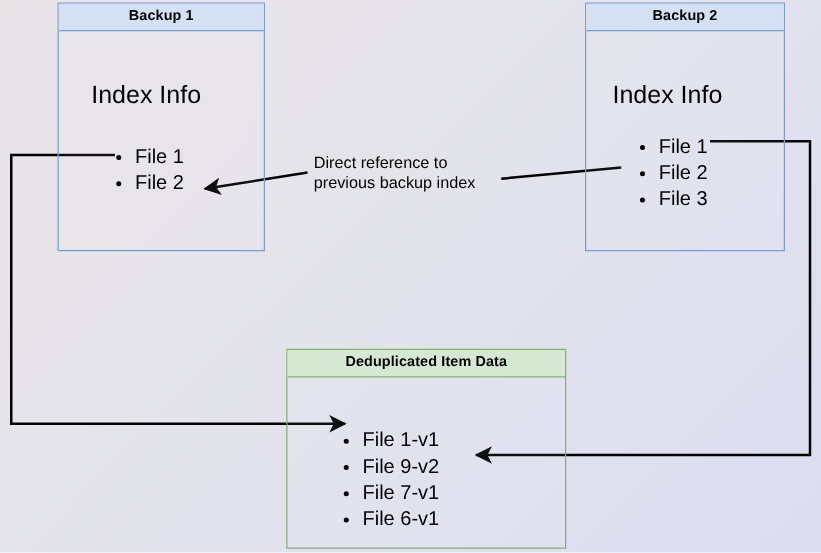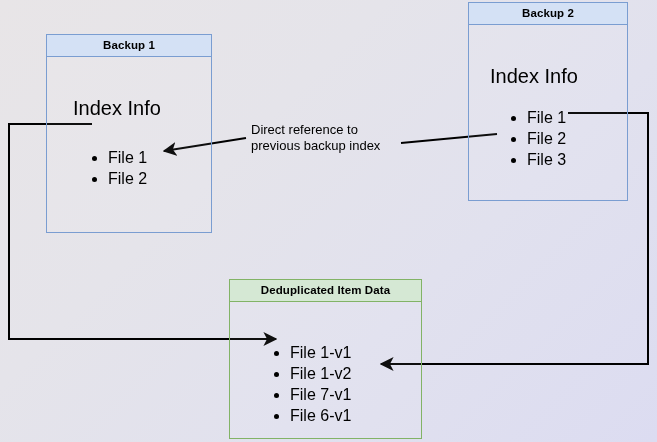--- a/index.html
+++ b/index.html
@@ -106,7 +106,7 @@
   }
 
   
-  #backup1 { left: 46px;  top: 2px;  width: 166px; height: 199px; margin-top: 32px; }
+  #backup1 { left: 46px;  top: 2px;  width: 166px; height: 199px; }
   #backup1 .box-body { height: calc(100% - 22px); }
   #backup1 .index-label { left: 26px; top: 40px; }
   #backup1 .file-list   { left: 45px; top: 90px; }

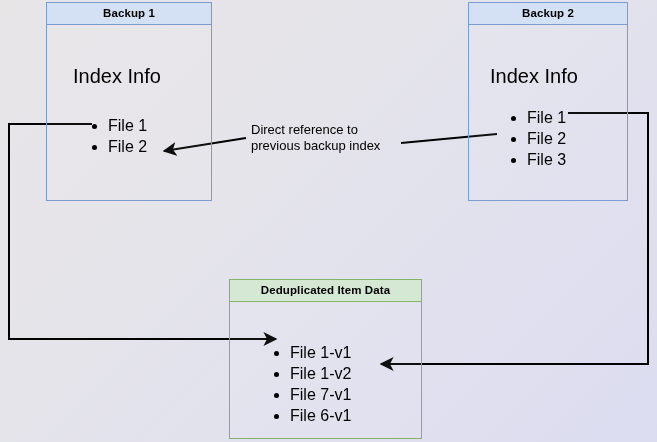--- a/index.html
+++ b/index.html
@@ -116,7 +116,7 @@
   #backup2 .index-label { left: 21px; top: 40px; }
   #backup2 .file-list   { left: 42px; top: 82px; }
 
-  #dedup   { left: 229px; top: 279px; width: 193px; height: 160px; }
+  #dedup   { left: 229px; top: 279px; width: 224px; height: 160px; }
   #dedup .box-body { height: calc(100% - 22px); }
   #dedup .file-list { left: 44px; top: 40px; }
 

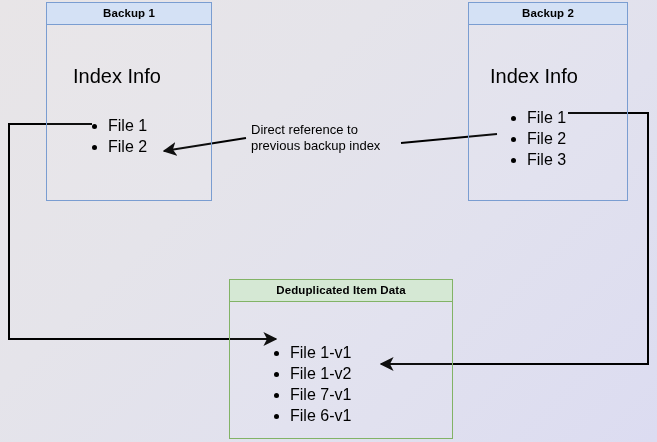--- a/index.html
+++ b/index.html
@@ -171,7 +171,7 @@
     <div class="box-body">
       <ul class="file-list">
         <li>File 1-v1</li>
-        <li>File 1-v2</li>
+        <li>File 9-v2</li>
         <li>File 7-v1</li>
         <li>File 6-v1</li>
       </ul>

